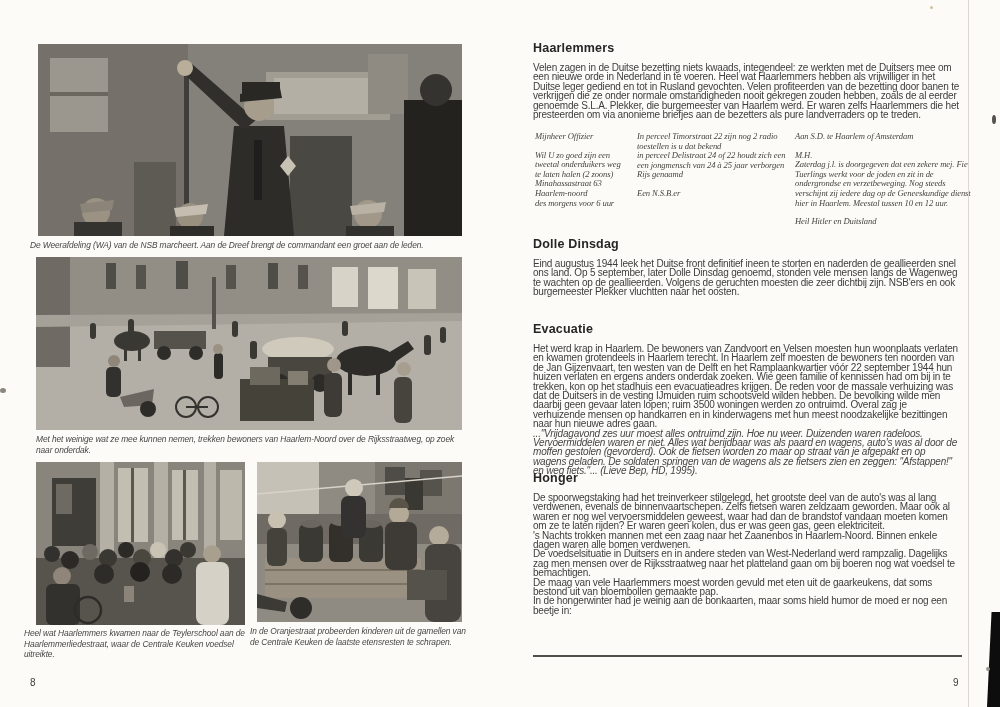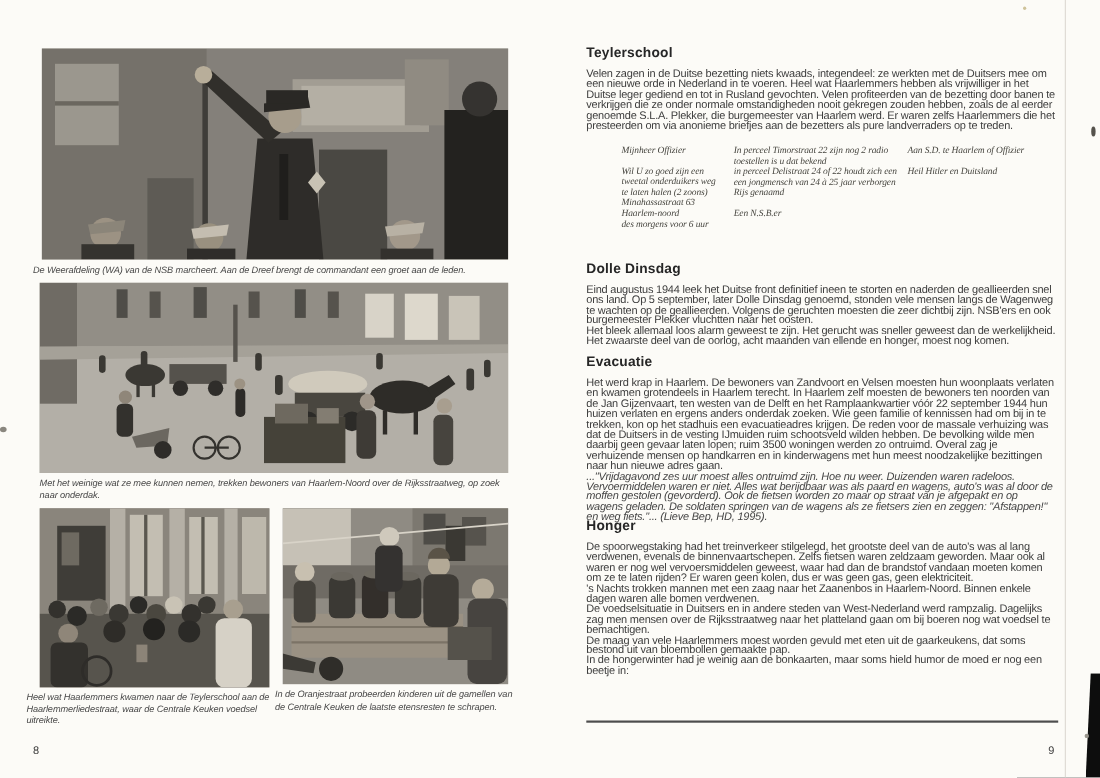--- a/index.html
+++ b/index.html
@@ -239,7 +239,7 @@
   <div>
 
     <div class="section" style="top:41px;">
-      <h2 class="heading">Teylerschool</h2>
+      <h2 class="heading">Haarlemmers</h2>
       <div class="bodytext">
         <p>Velen zagen in de Duitse bezetting niets kwaads, integendeel: ze werkten met de Duitsers mee om een nieuwe orde in Nederland in te voeren. Heel wat Haarlemmers hebben als vrijwilliger in het Duitse leger gediend en tot in Rusland gevochten. Velen profiteerden van de bezetting door banen te verkrijgen die ze onder normale omstandigheden nooit gekregen zouden hebben, zoals de al eerder genoemde S.L.A. Plekker, die burgemeester van Haarlem werd. Er waren zelfs Haarlemmers die het presteerden om via anonieme briefjes aan de bezetters als pure landverraders op te treden.</p>
       </div>

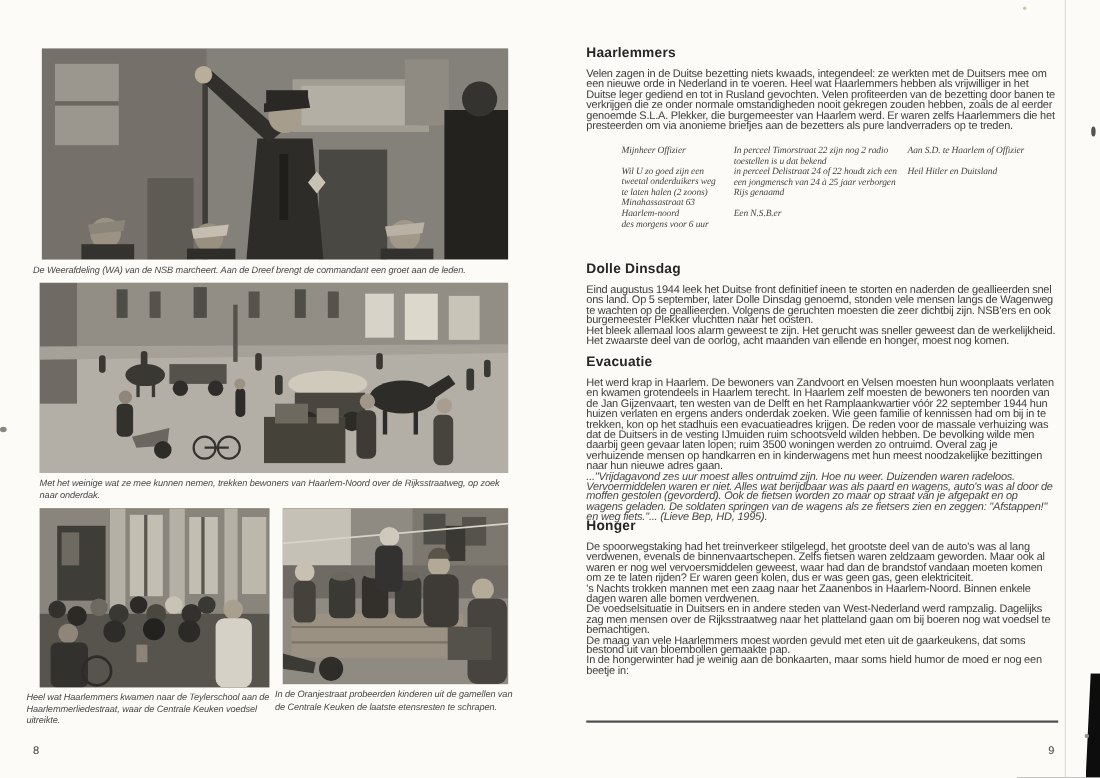--- a/index.html
+++ b/index.html
@@ -24,7 +24,7 @@
   .bodytext{margin:8px 0 0 0;font-size:10px;line-height:9.4px;letter-spacing:-0.2px;color:#3d3d3d;}
   .bodytext p{margin:0;}
   .quote{font-style:italic;color:#454545;}
-  .letters{position:absolute;left:563px;top:132px;width:432px;height:105px;}
+  .letters{position:absolute;left:533px;top:132px;width:432px;height:105px;}
   .lettercol{position:absolute;top:0;}
   .lettercol p{
     margin:0 0 9px 0;font-family:"Liberation Serif",serif;font-style:italic;

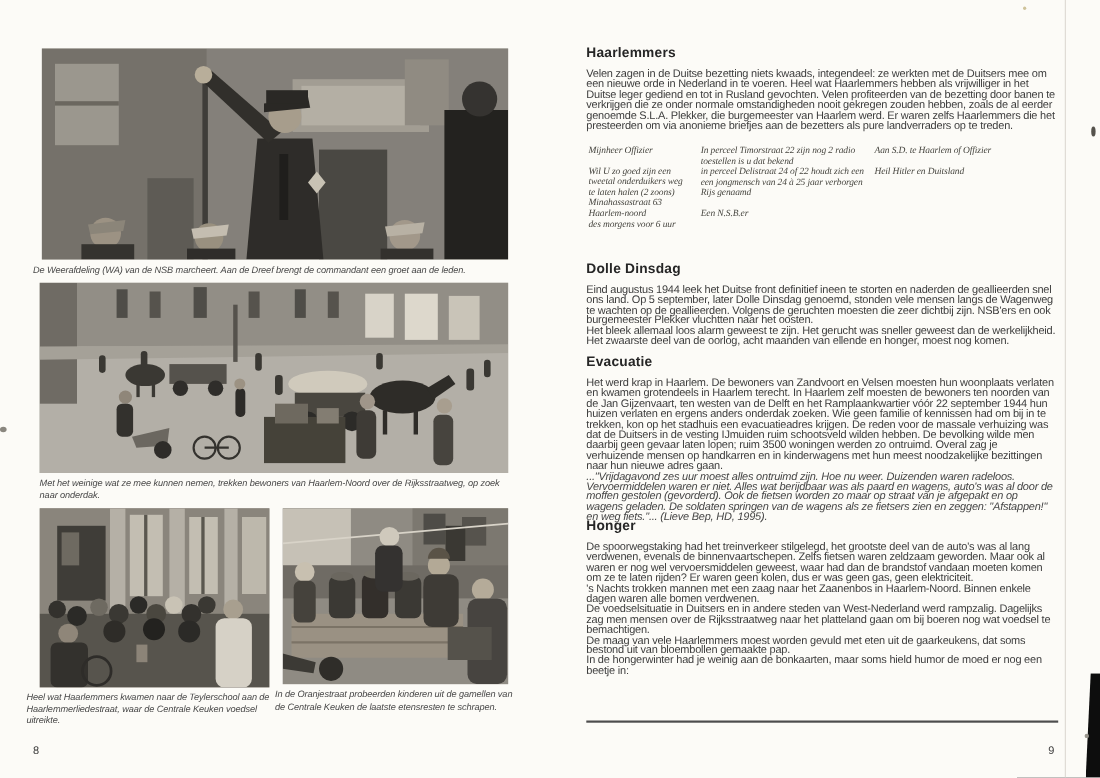--- a/index.html
+++ b/index.html
@@ -264,7 +264,7 @@
         <p>Een N.S.B.er</p>
       </div>
       <div class="lettercol col3">
-        <p>Aan S.D. te Haarlem of Offizier</p>
+        <p>Aan S.D. te Haarlem of Amsterdam</p>
         <p>Heil Hitler en Duitsland</p>
       </div>
     </div>

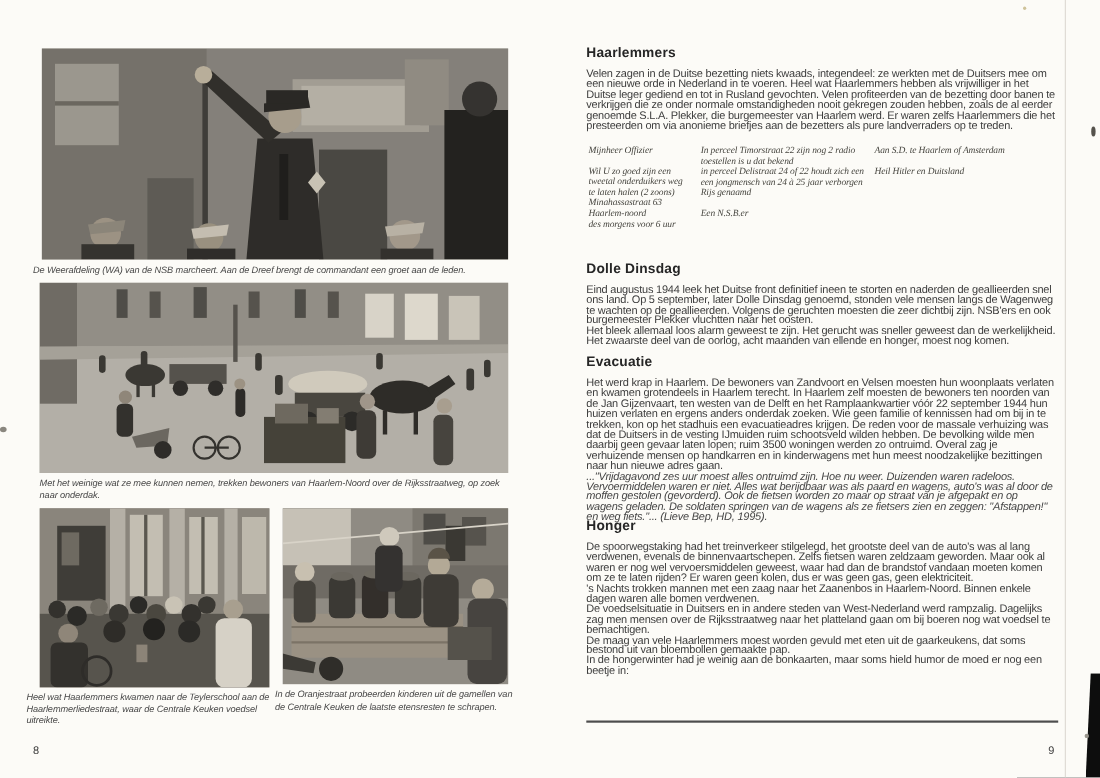--- a/index.html
+++ b/index.html
@@ -265,6 +265,12 @@
       </div>
       <div class="lettercol col3">
         <p>Aan S.D. te Haarlem of Amsterdam</p>
+        <p>M.H.
+Zaterdag j.l. is doorgegeven dat een zekere mej. Fie
+Tuerlings werkt voor de joden en zit in de
+ondergrondse en verzetbeweging. Nog steeds
+verschijnt zij iedere dag op de Geneeskundige dienst
+hier in Haarlem. Meestal tussen 10 en 12 uur.</p>
         <p>Heil Hitler en Duitsland</p>
       </div>
     </div>

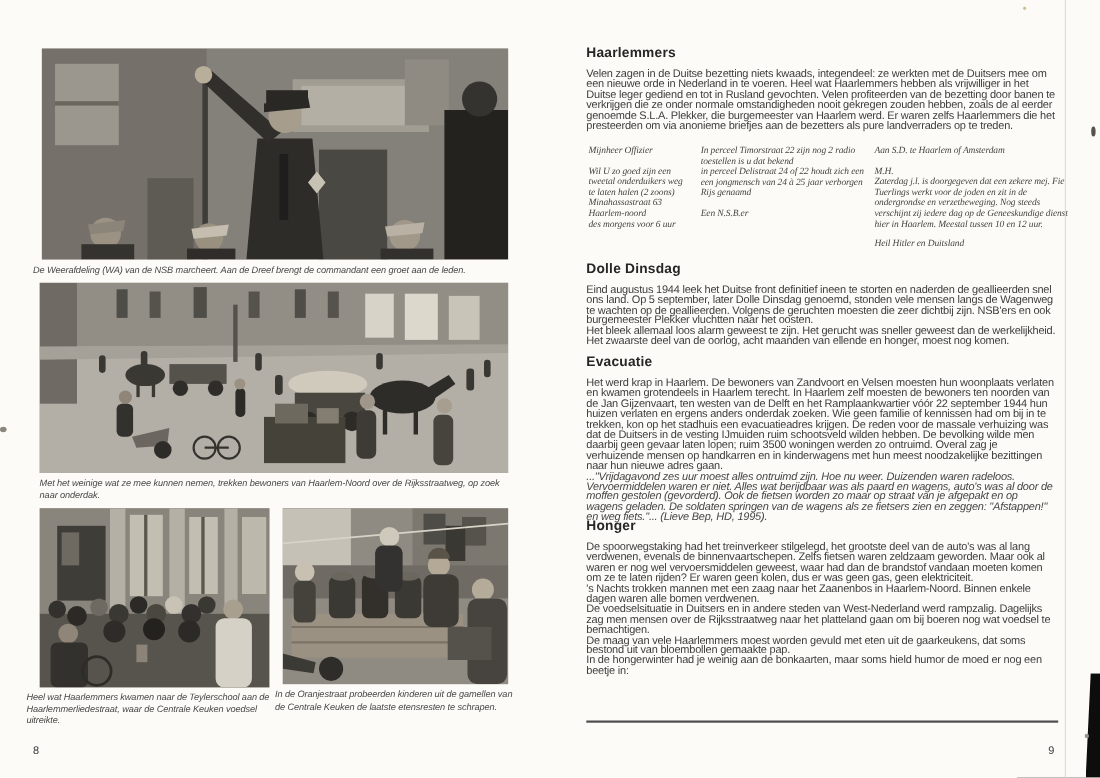--- a/index.html
+++ b/index.html
@@ -279,7 +279,6 @@
       <h2 class="heading">Dolle Dinsdag</h2>
       <div class="bodytext">
         <p>Eind augustus 1944 leek het Duitse front definitief ineen te storten en naderden de geallieerden snel ons land. Op 5 september, later Dolle Dinsdag genoemd, stonden vele mensen langs de Wagenweg te wachten op de geallieerden. Volgens de geruchten moesten die zeer dichtbij zijn. NSB'ers en ook burgemeester Plekker vluchtten naar het oosten.</p>
-        <p>Het bleek allemaal loos alarm geweest te zijn. Het gerucht was sneller geweest dan de werkelijkheid. Het zwaarste deel van de oorlog, acht maanden van ellende en honger, moest nog komen.</p>
       </div>
     </div>
 

